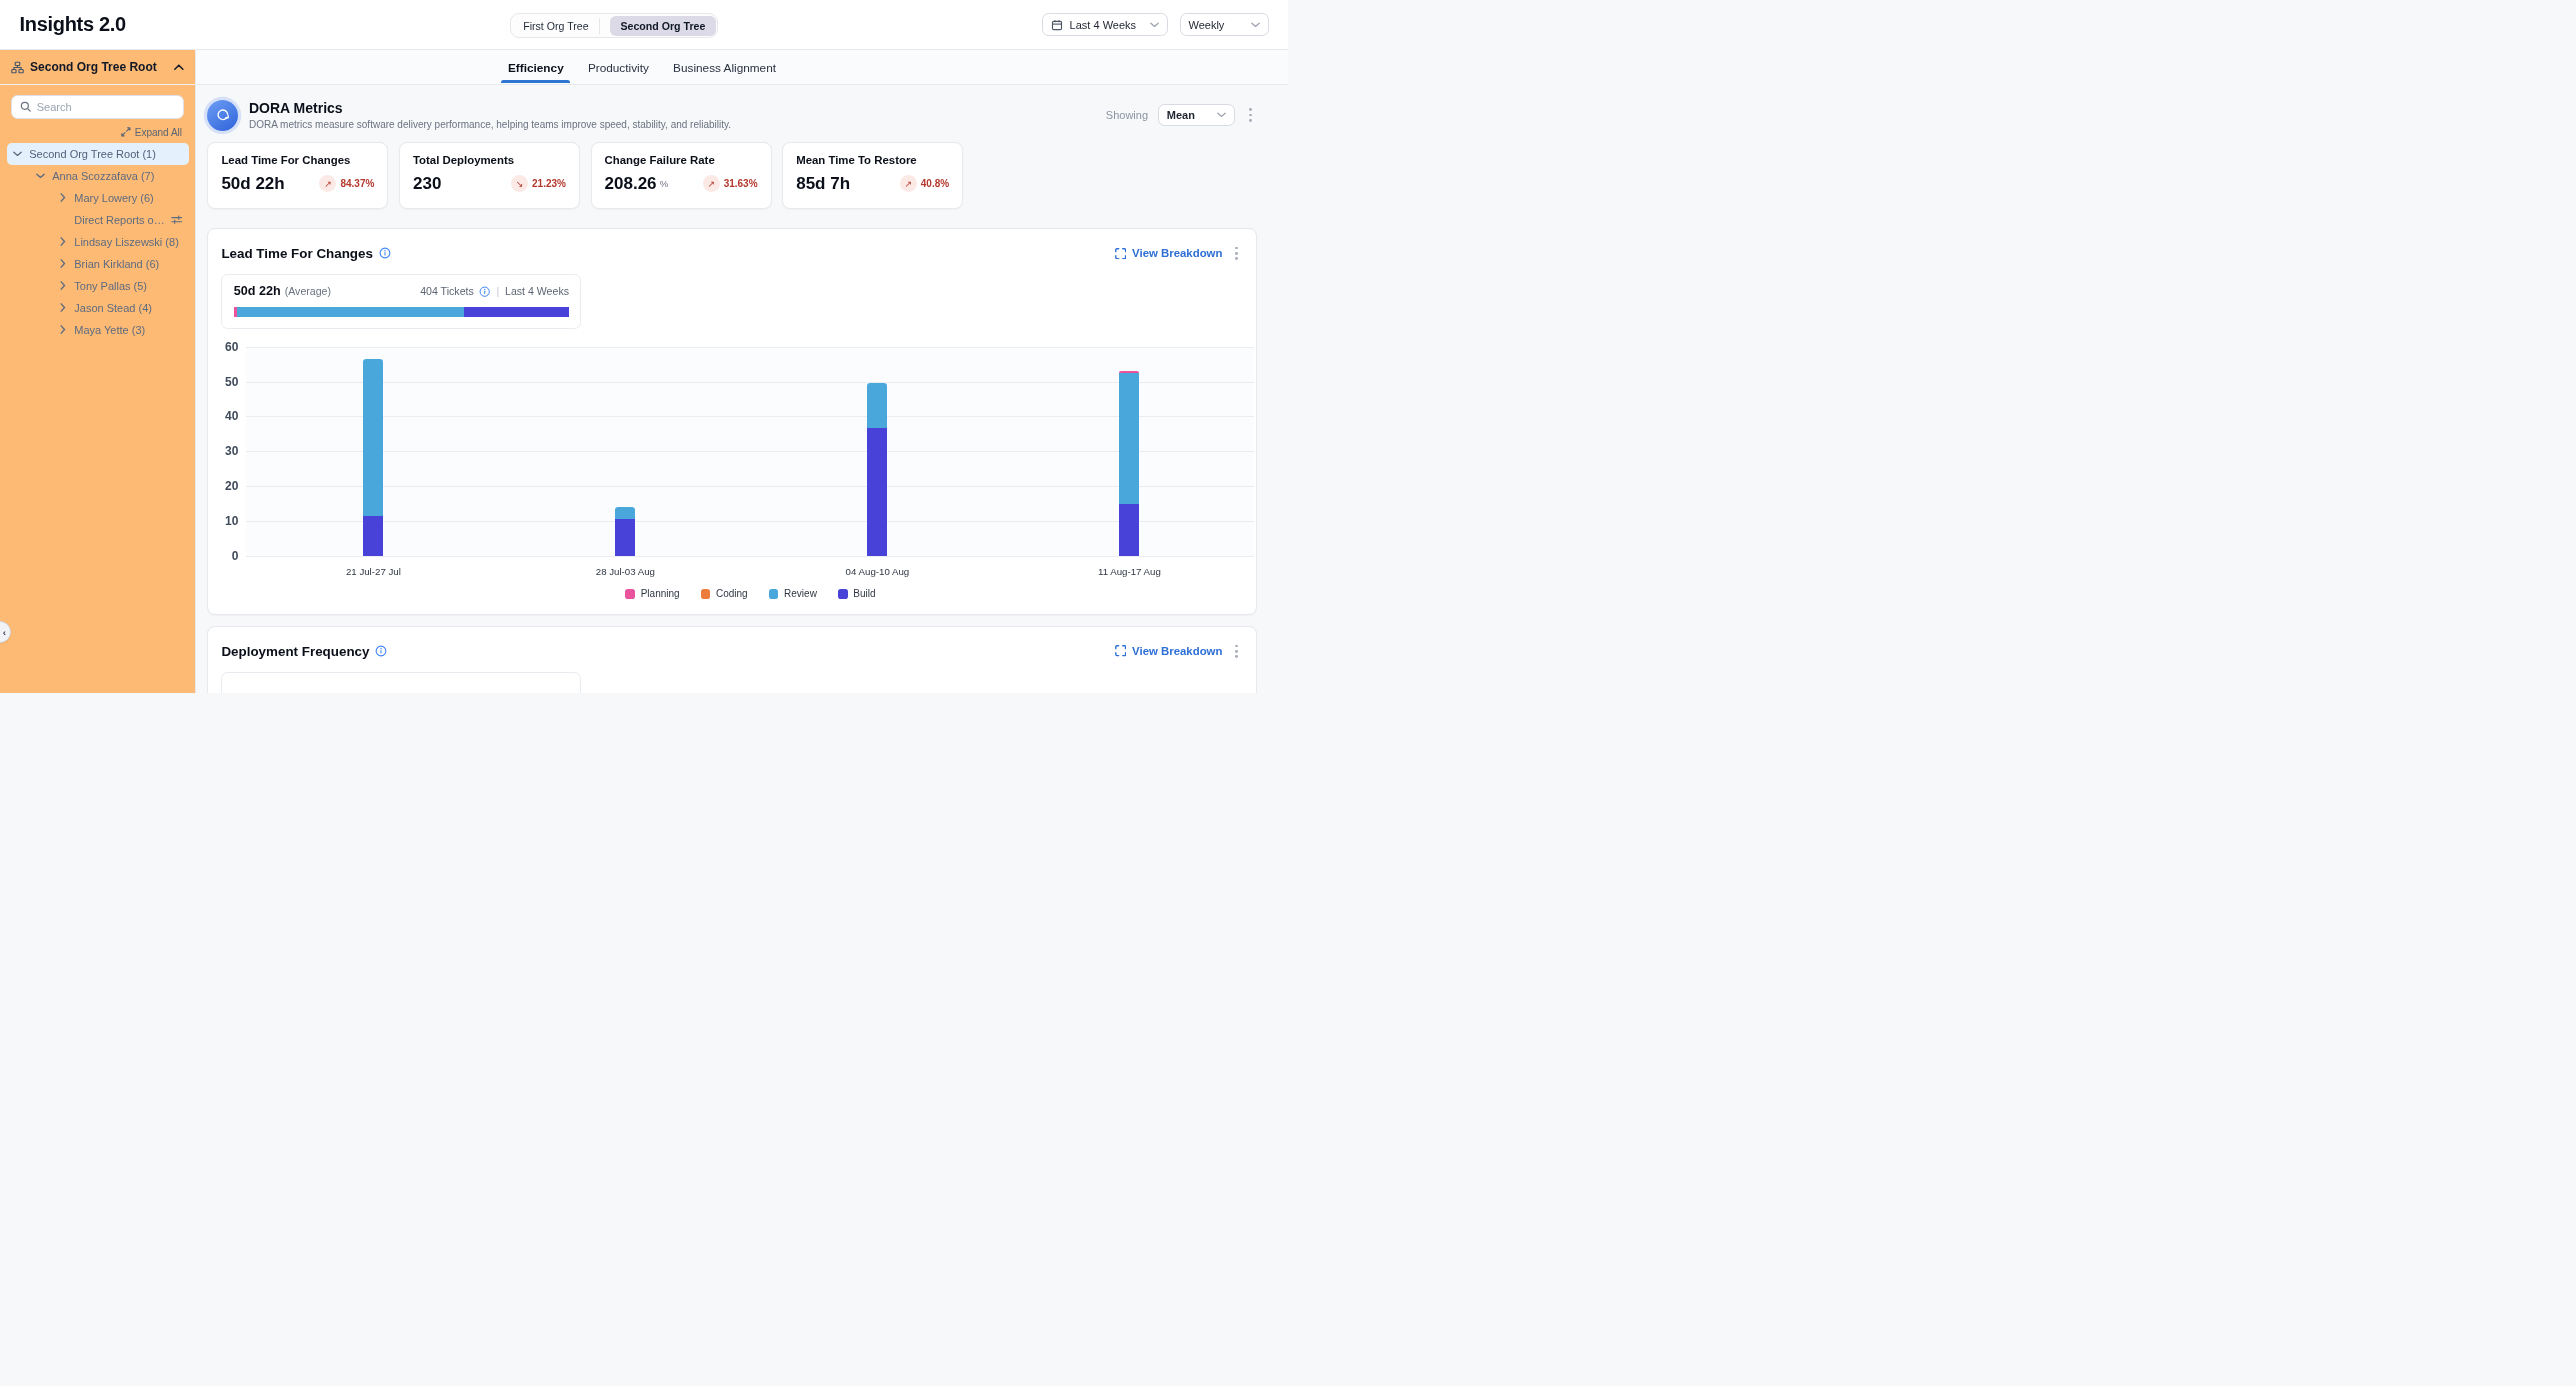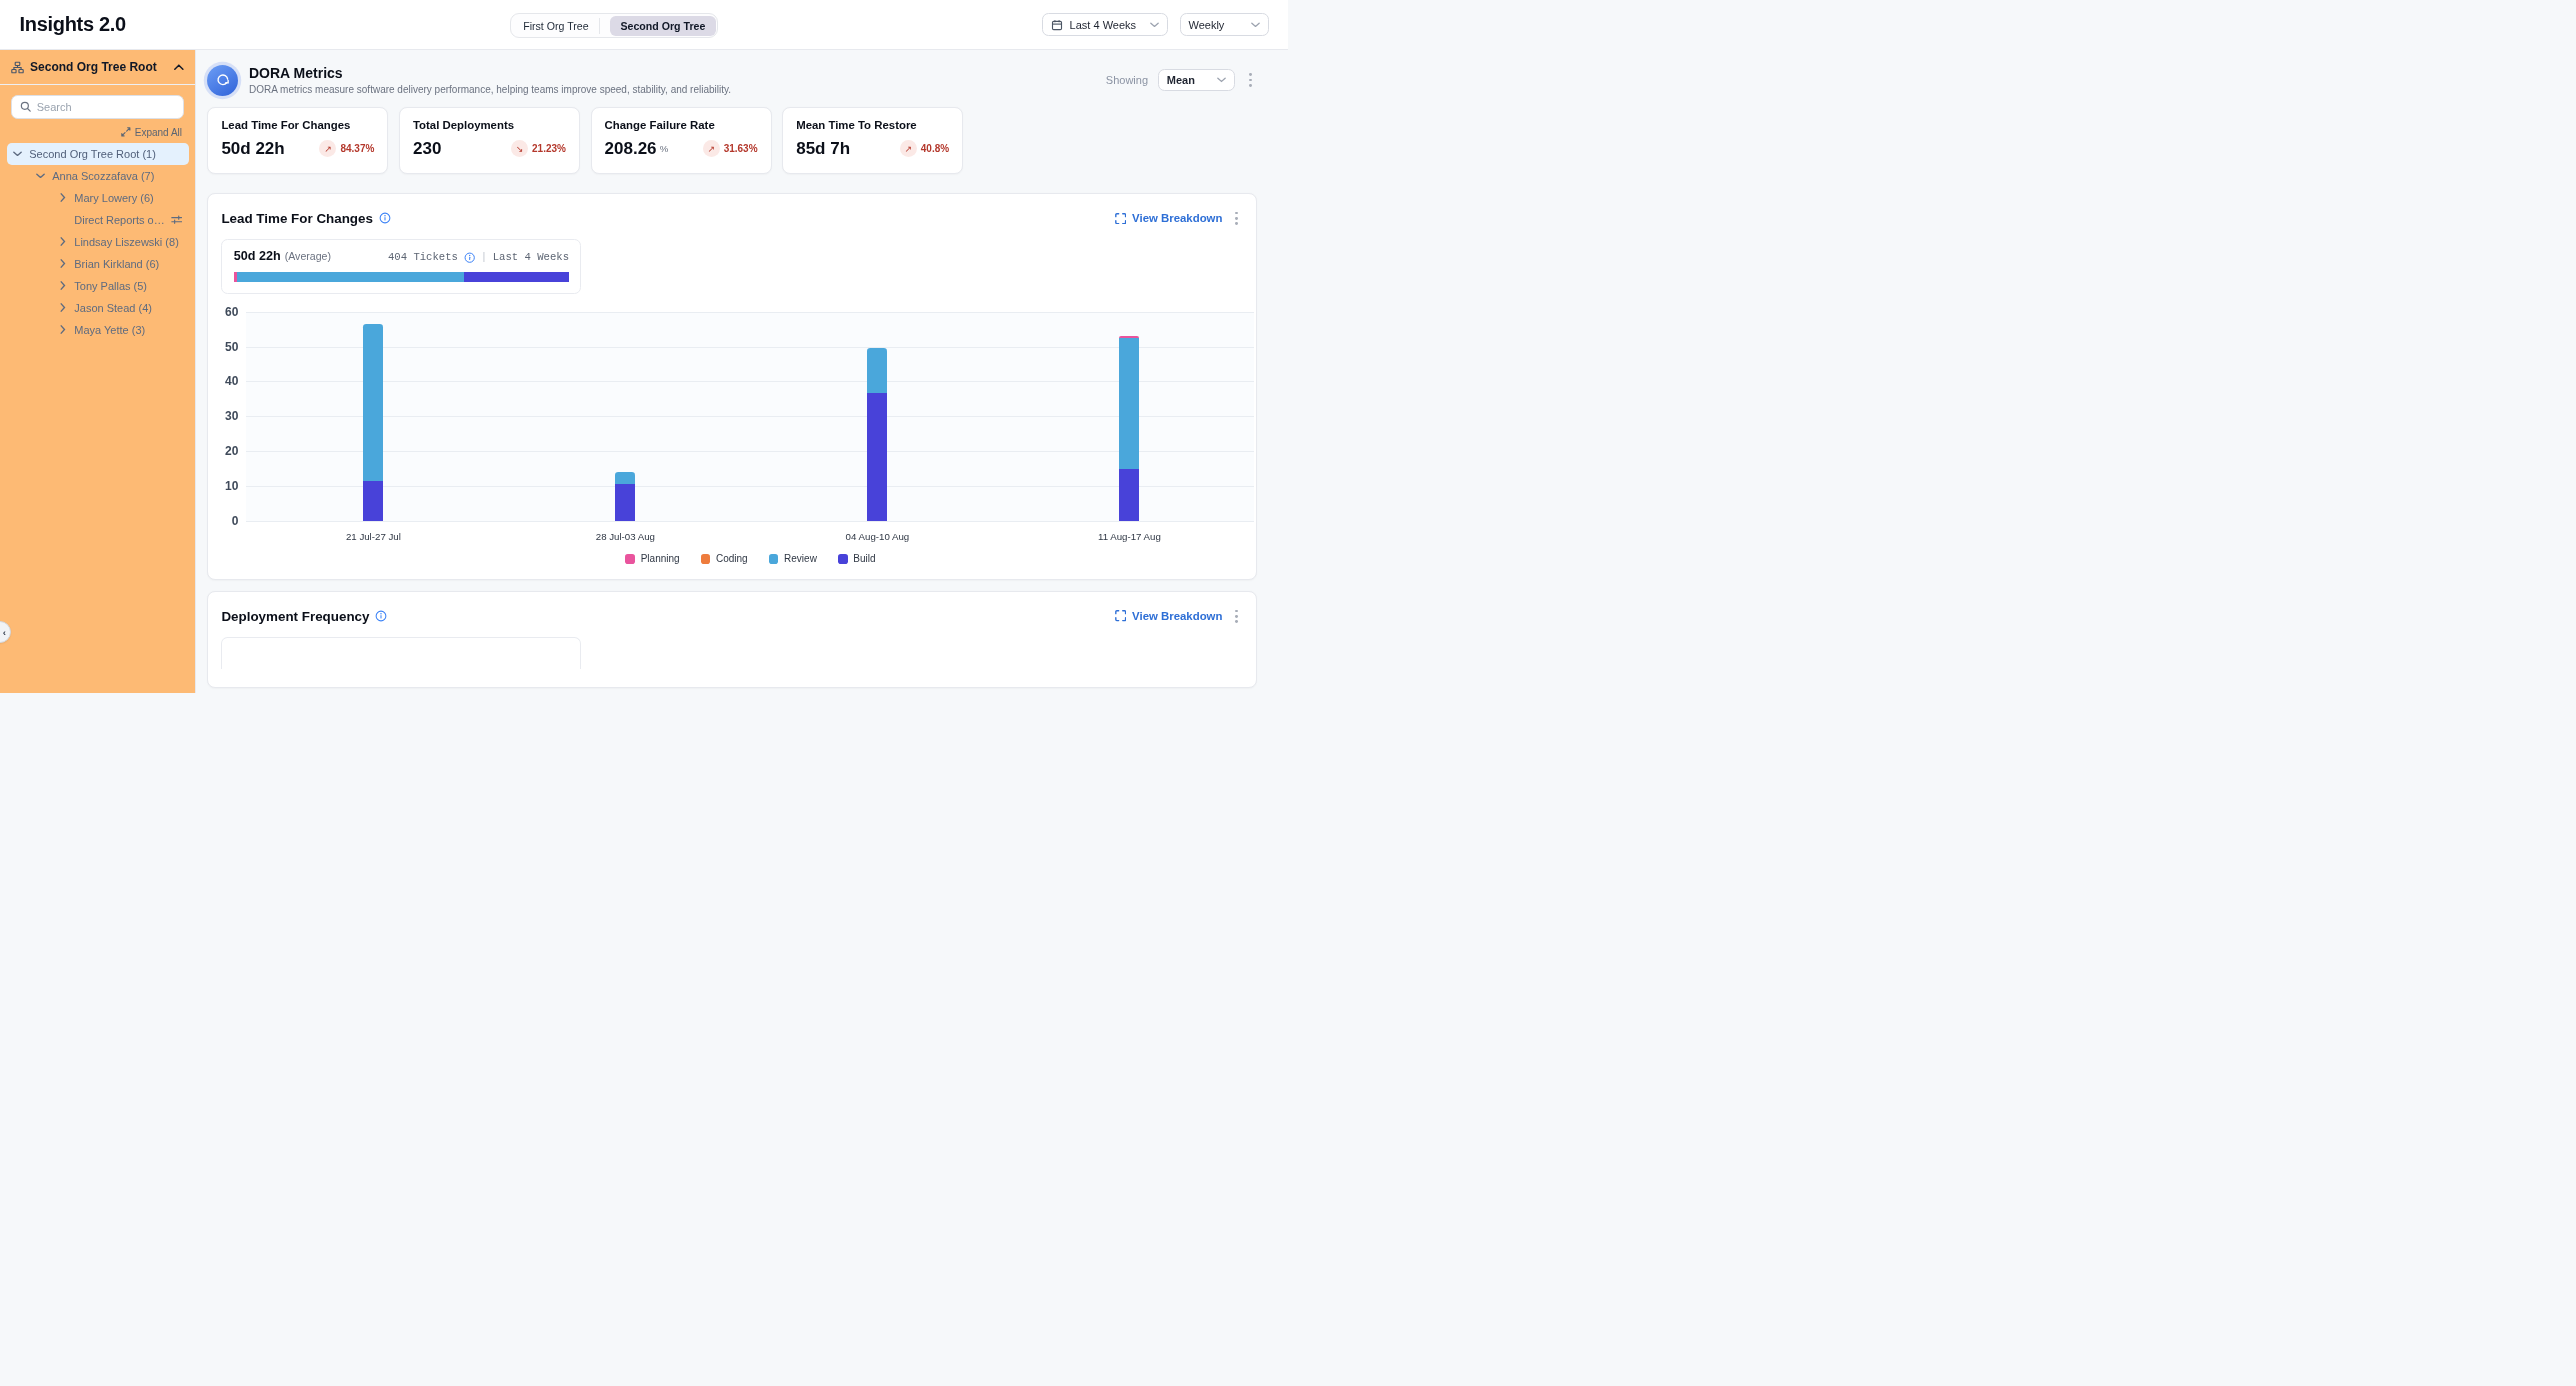--- a/index.html
+++ b/index.html
@@ -302,6 +302,13 @@
   </div>
 
   <div class="main">
+    <div class="tabs-row">
+      <div class="tabs-inner" id="tabs">
+          <div class="tab active">Efficiency</div>
+          <div class="tab">Productivity</div>
+          <div class="tab">Business Alignment</div>
+        </div>
+    </div>
 
     <div class="content">
 

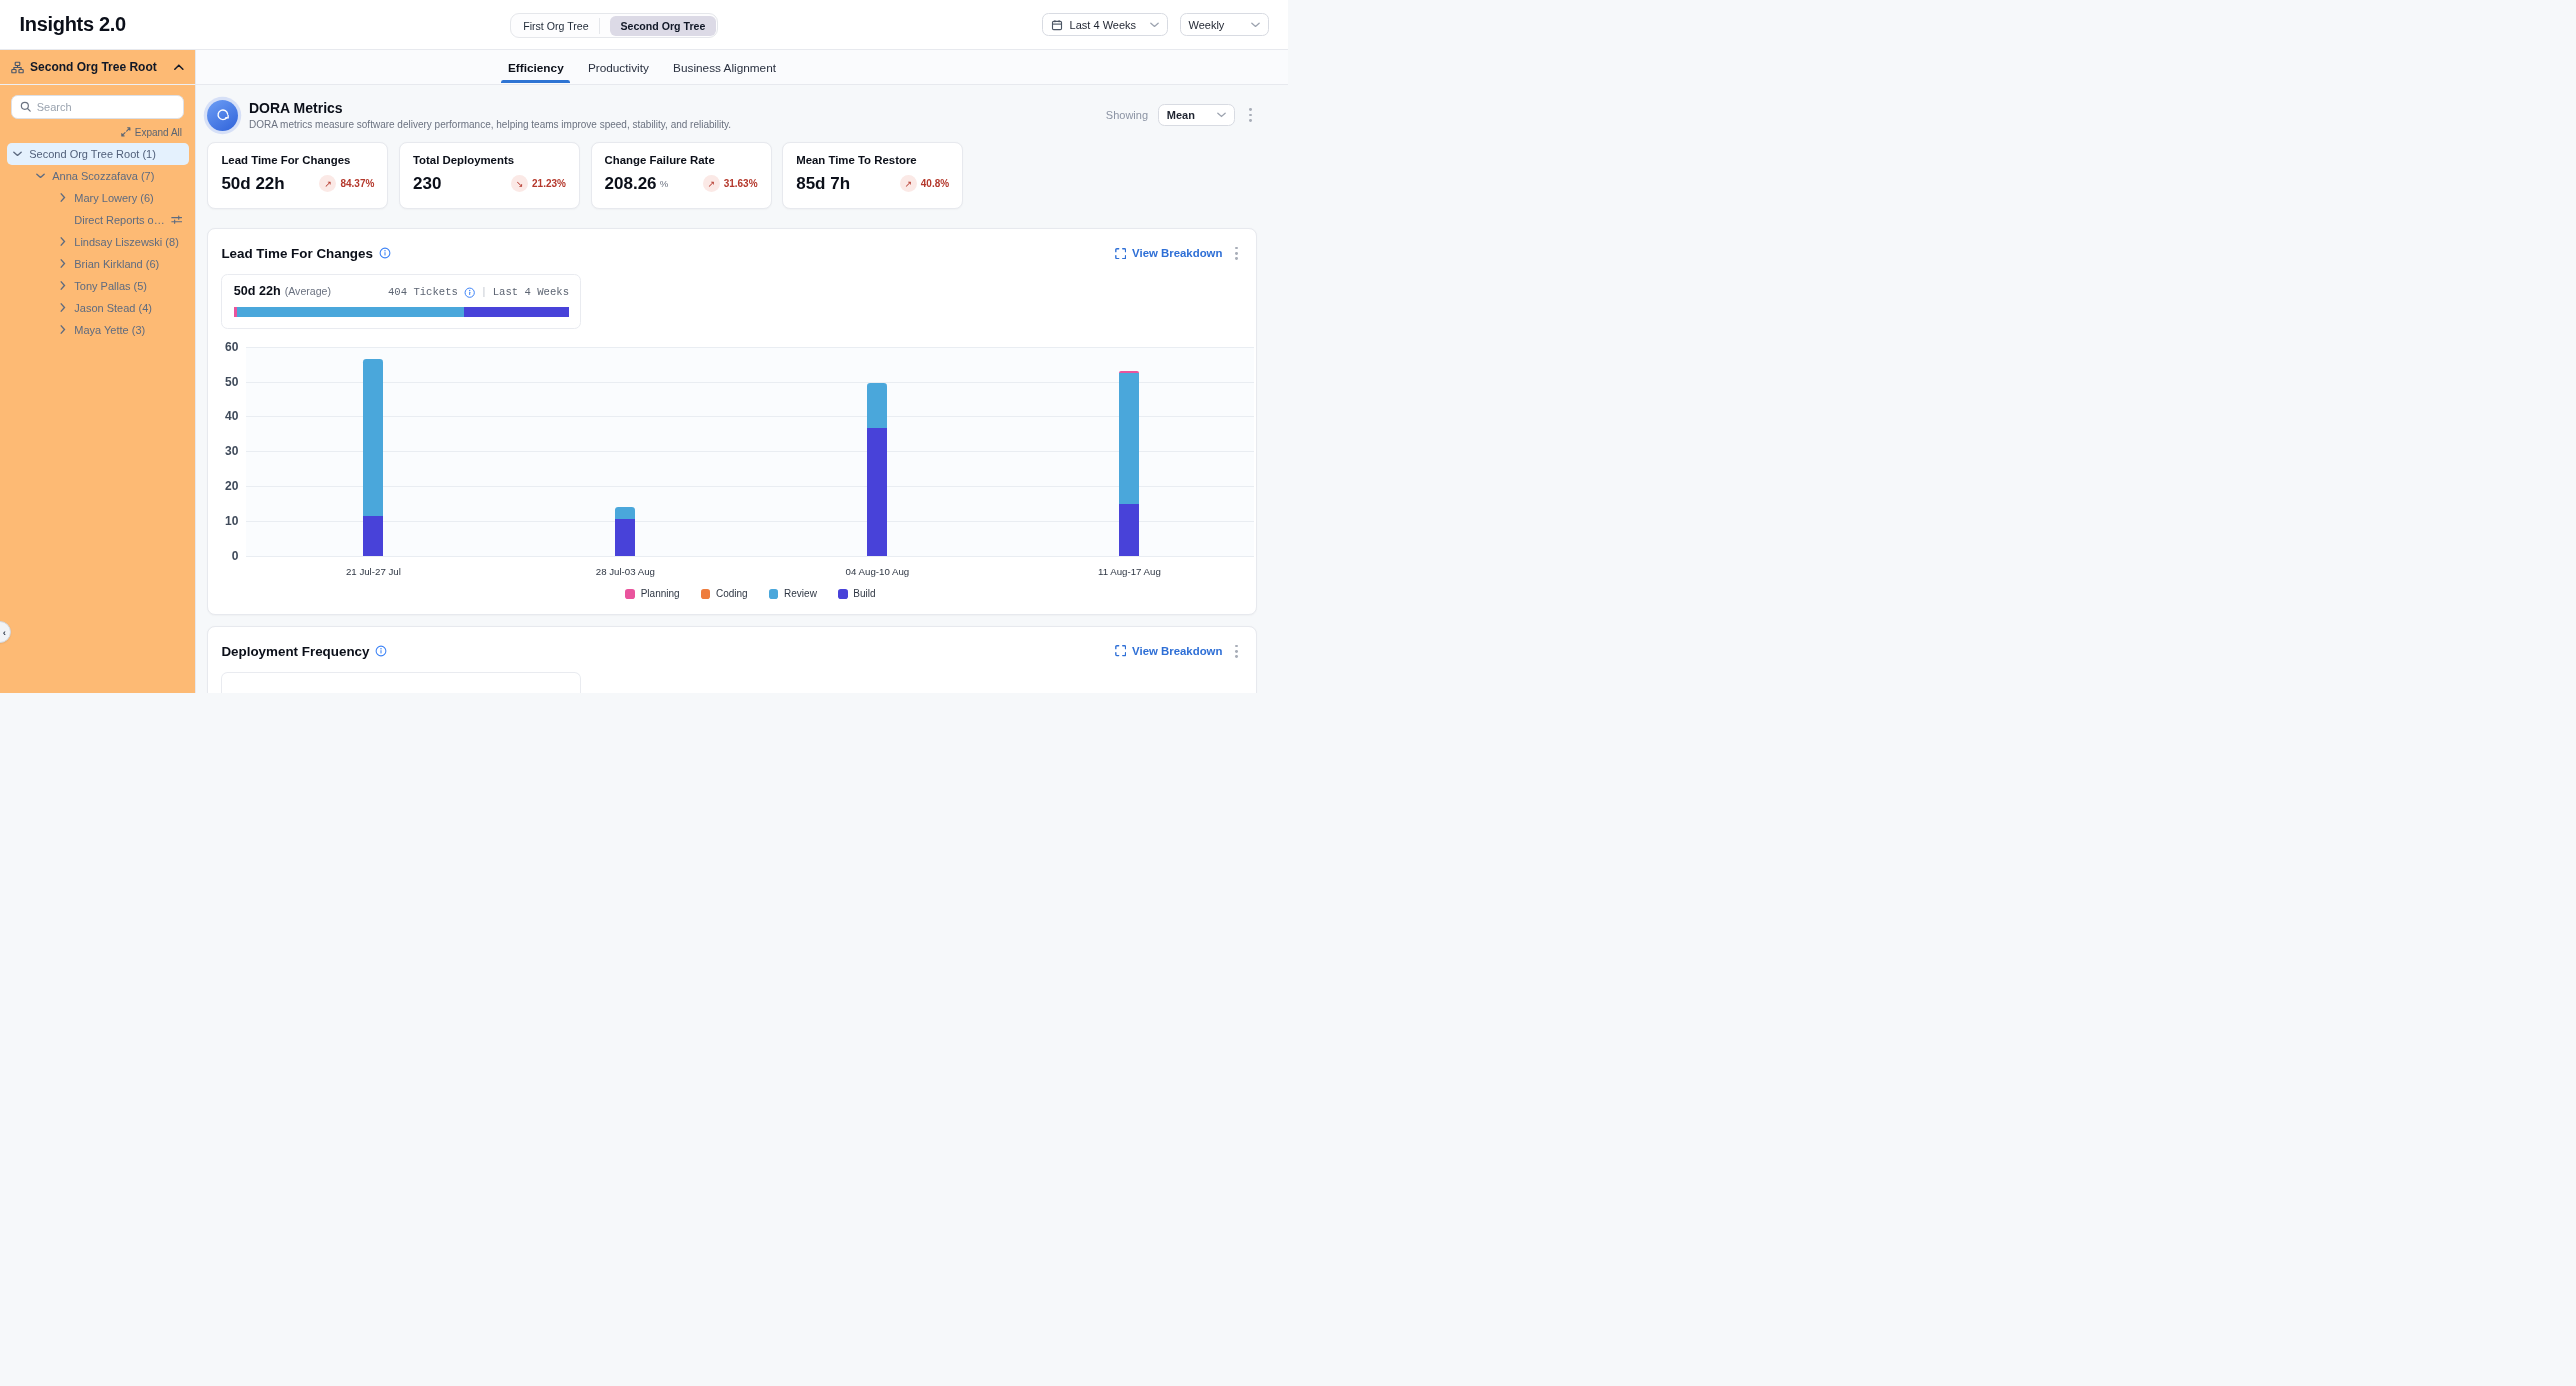--- a/index.html
+++ b/index.html
@@ -104,7 +104,7 @@
   .avg-top { display:flex; align-items:baseline; }
   .avg-val { font-size:12.6px; font-weight:700; color:#0b0f19; }
   .avg-sfx { font-size:10.6px; color:#6b7280; margin-left:4px; }
-  .avg-right { margin-left:auto; display:flex; align-items:center; gap:5.7px; font-size:10.6px; color:#5d6573;font-family:Liberation Mono, monospace; }
+  .avg-right { margin-left:auto; display:flex; align-items:center; gap:5.7px; font-size:10.6px; color:#5d6573; }
   .avg-div { color:#c3c8d1; }
   .mini-bar { margin-top:9px; height:9.7px; display:flex; overflow:hidden; }
   .mini-bar i { height:100%; }

